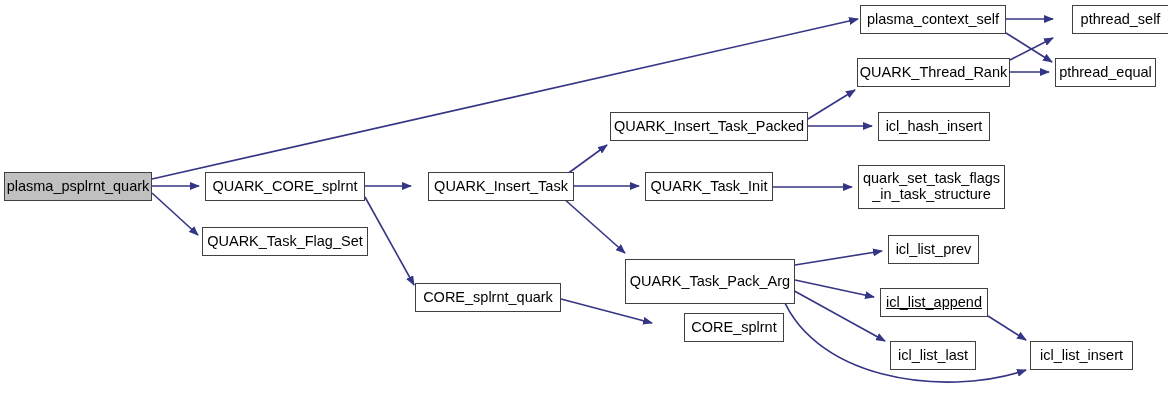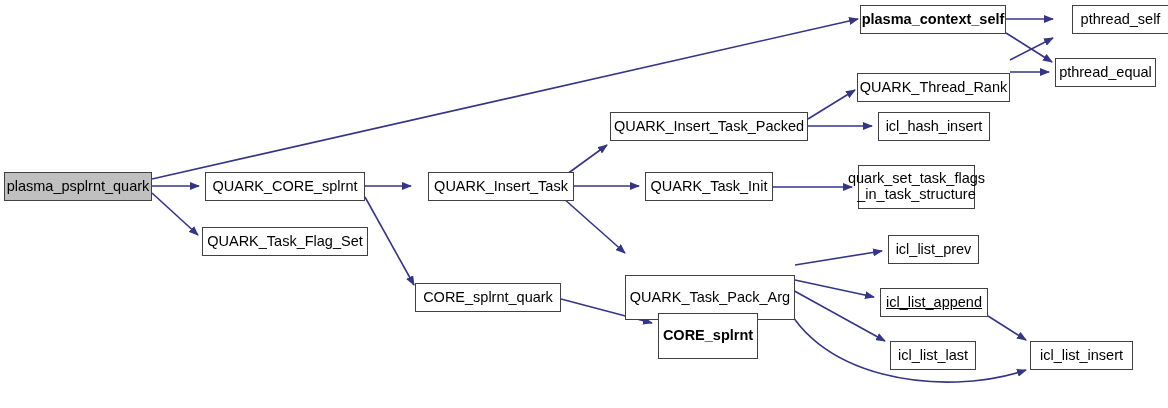--- a/index.html
+++ b/index.html
@@ -68,7 +68,7 @@
       <div class="node" style="left: 645px; top: 172px; width: 128px; height: 29px;"><span class="lbl">QUARK_Task_Init</span></div>
       <div class="node" style="left: 625px; top: 259px; width: 170px; height: 45px; margin-top: 16px;"><span class="lbl">QUARK_Task_Pack_Arg</span></div>
       <div class="node" style="left: 658px; top: 313px; width: 100px; height: 46px; font-weight: bold;"><span class="lbl">CORE_splrnt</span></div>
-      <div class="node" style="left: 860px; top: 5px; width: 146px; height: 29px; font-weight: bold;"><span class="lbl">plasma_context_self</span></div>
+      <div class="node" style="left: 860px; top: 5px; width: 146px; height: 29px;"><span class="lbl">plasma_context_self</span></div>
       <div class="node" style="left: 857px; top: 58px; width: 153px; height: 29px; margin-top: 15px;"><span class="lbl">QUARK_Thread_Rank</span></div>
       <div class="node" style="left: 878px; top: 112px; width: 112px; height: 29px;"><span class="lbl">icl_hash_insert</span></div>
       <div class="node" style="left: 858px; top: 165px; width: 117px; height: 44px;"><span class="lbl">quark_set_task_flags

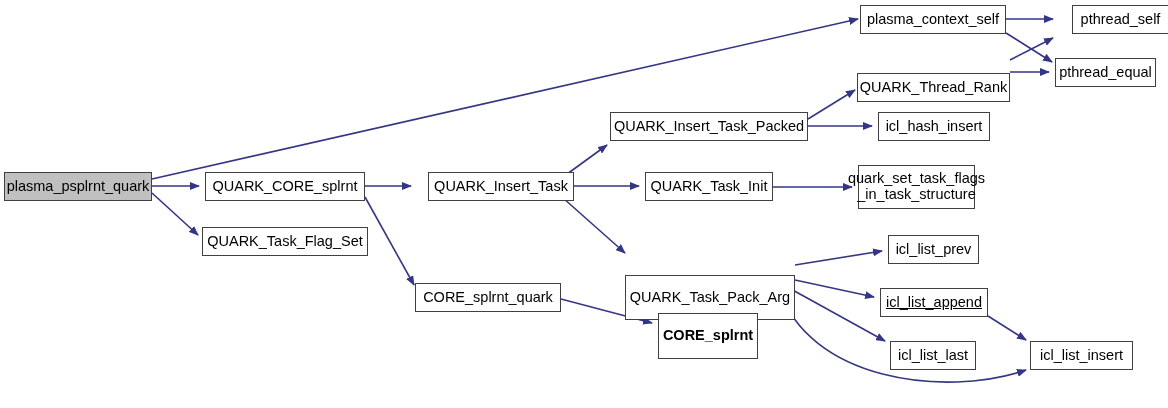--- a/index.html
+++ b/index.html
@@ -69,7 +69,7 @@
       <div class="node" style="left: 625px; top: 259px; width: 170px; height: 45px; margin-top: 16px;"><span class="lbl">QUARK_Task_Pack_Arg</span></div>
       <div class="node" style="left: 658px; top: 313px; width: 100px; height: 46px; font-weight: bold;"><span class="lbl">CORE_splrnt</span></div>
       <div class="node" style="left: 860px; top: 5px; width: 146px; height: 29px;"><span class="lbl">plasma_context_self</span></div>
-      <div class="node" style="left: 857px; top: 58px; width: 153px; height: 29px; margin-top: 15px;"><span class="lbl">QUARK_Thread_Rank</span></div>
+      <div class="node" style="left: 857px; top: 58px; width: 153px; height: 29px;"><span class="lbl">QUARK_Thread_Rank</span></div>
       <div class="node" style="left: 878px; top: 112px; width: 112px; height: 29px;"><span class="lbl">icl_hash_insert</span></div>
       <div class="node" style="left: 858px; top: 165px; width: 117px; height: 44px;"><span class="lbl">quark_set_task_flags
 _in_task_structure</span></div>

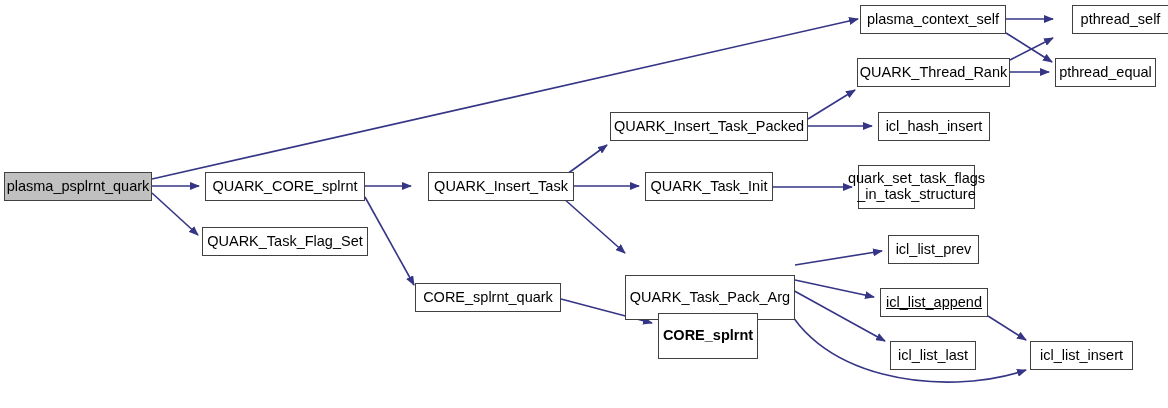--- a/index.html
+++ b/index.html
@@ -71,7 +71,7 @@
       <div class="node" style="left: 860px; top: 5px; width: 146px; height: 29px;"><span class="lbl">plasma_context_self</span></div>
       <div class="node" style="left: 857px; top: 58px; width: 153px; height: 29px;"><span class="lbl">QUARK_Thread_Rank</span></div>
       <div class="node" style="left: 878px; top: 112px; width: 112px; height: 29px;"><span class="lbl">icl_hash_insert</span></div>
-      <div class="node" style="left: 858px; top: 165px; width: 117px; height: 44px;"><span class="lbl">quark_set_task_flags
+      <div class="node" style="left: 858px; top: 165px; width: 147px; height: 44px;"><span class="lbl">quark_set_task_flags
 _in_task_structure</span></div>
       <div class="node" style="left: 1059px; top: 5px; width: 97px; height: 29px; margin-left: 13px;"><span class="lbl">pthread_self</span></div>
       <div class="node" style="left: 1055px; top: 58px; width: 101px; height: 29px;"><span class="lbl">pthread_equal</span></div>

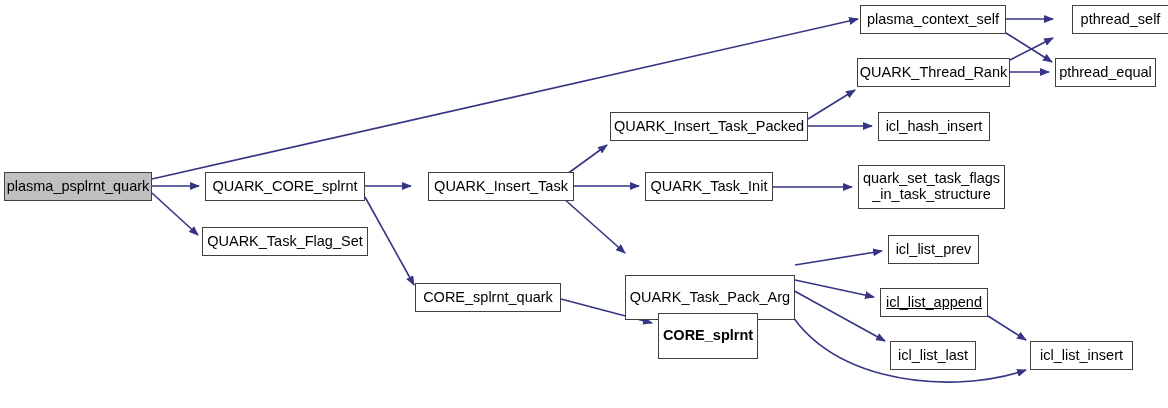--- a/index.html
+++ b/index.html
@@ -66,7 +66,7 @@
       <div class="node" style="left: 415px; top: 283px; width: 146px; height: 29px;"><span class="lbl">CORE_splrnt_quark</span></div>
       <div class="node" style="left: 610px; top: 112px; width: 198px; height: 29px;"><span class="lbl">QUARK_Insert_Task_Packed</span></div>
       <div class="node" style="left: 645px; top: 172px; width: 128px; height: 29px;"><span class="lbl">QUARK_Task_Init</span></div>
-      <div class="node" style="left: 625px; top: 259px; width: 170px; height: 45px; margin-top: 16px;"><span class="lbl">QUARK_Task_Pack_Arg</span></div>
+      <div class="node" style="left: 625px; top: 259px; width: 170px; height: 45px;"><span class="lbl">QUARK_Task_Pack_Arg</span></div>
       <div class="node" style="left: 658px; top: 313px; width: 100px; height: 46px; font-weight: bold;"><span class="lbl">CORE_splrnt</span></div>
       <div class="node" style="left: 860px; top: 5px; width: 146px; height: 29px;"><span class="lbl">plasma_context_self</span></div>
       <div class="node" style="left: 857px; top: 58px; width: 153px; height: 29px;"><span class="lbl">QUARK_Thread_Rank</span></div>

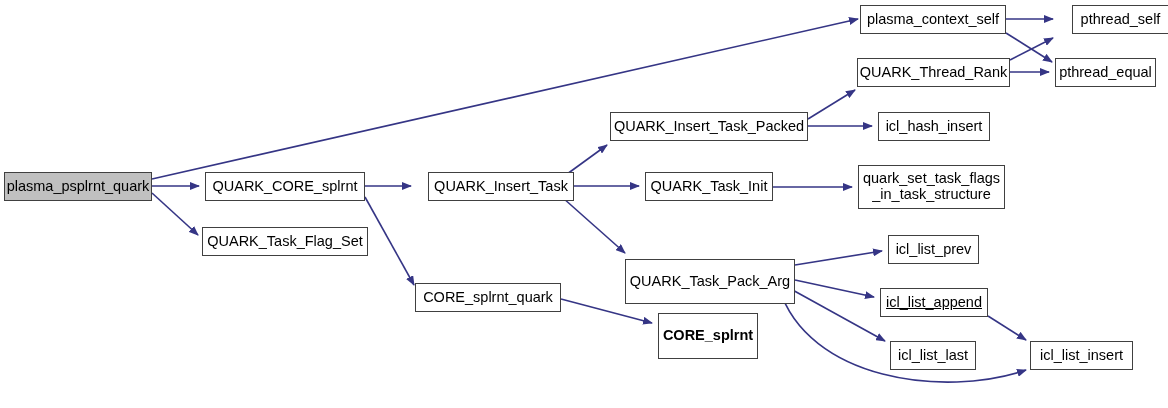--- a/index.html
+++ b/index.html
@@ -67,7 +67,7 @@
       <div class="node" style="left: 610px; top: 112px; width: 198px; height: 29px;"><span class="lbl">QUARK_Insert_Task_Packed</span></div>
       <div class="node" style="left: 645px; top: 172px; width: 128px; height: 29px;"><span class="lbl">QUARK_Task_Init</span></div>
       <div class="node" style="left: 625px; top: 259px; width: 170px; height: 45px;"><span class="lbl">QUARK_Task_Pack_Arg</span></div>
-      <div class="node" style="left: 658px; top: 313px; width: 100px; height: 46px; font-weight: bold;"><span class="lbl">CORE_splrnt</span></div>
+      <div class="node" style="left: 684px; top: 313px; width: 100px; height: 29px;"><span class="lbl">CORE_splrnt</span></div>
       <div class="node" style="left: 860px; top: 5px; width: 146px; height: 29px;"><span class="lbl">plasma_context_self</span></div>
       <div class="node" style="left: 857px; top: 58px; width: 153px; height: 29px;"><span class="lbl">QUARK_Thread_Rank</span></div>
       <div class="node" style="left: 878px; top: 112px; width: 112px; height: 29px;"><span class="lbl">icl_hash_insert</span></div>

